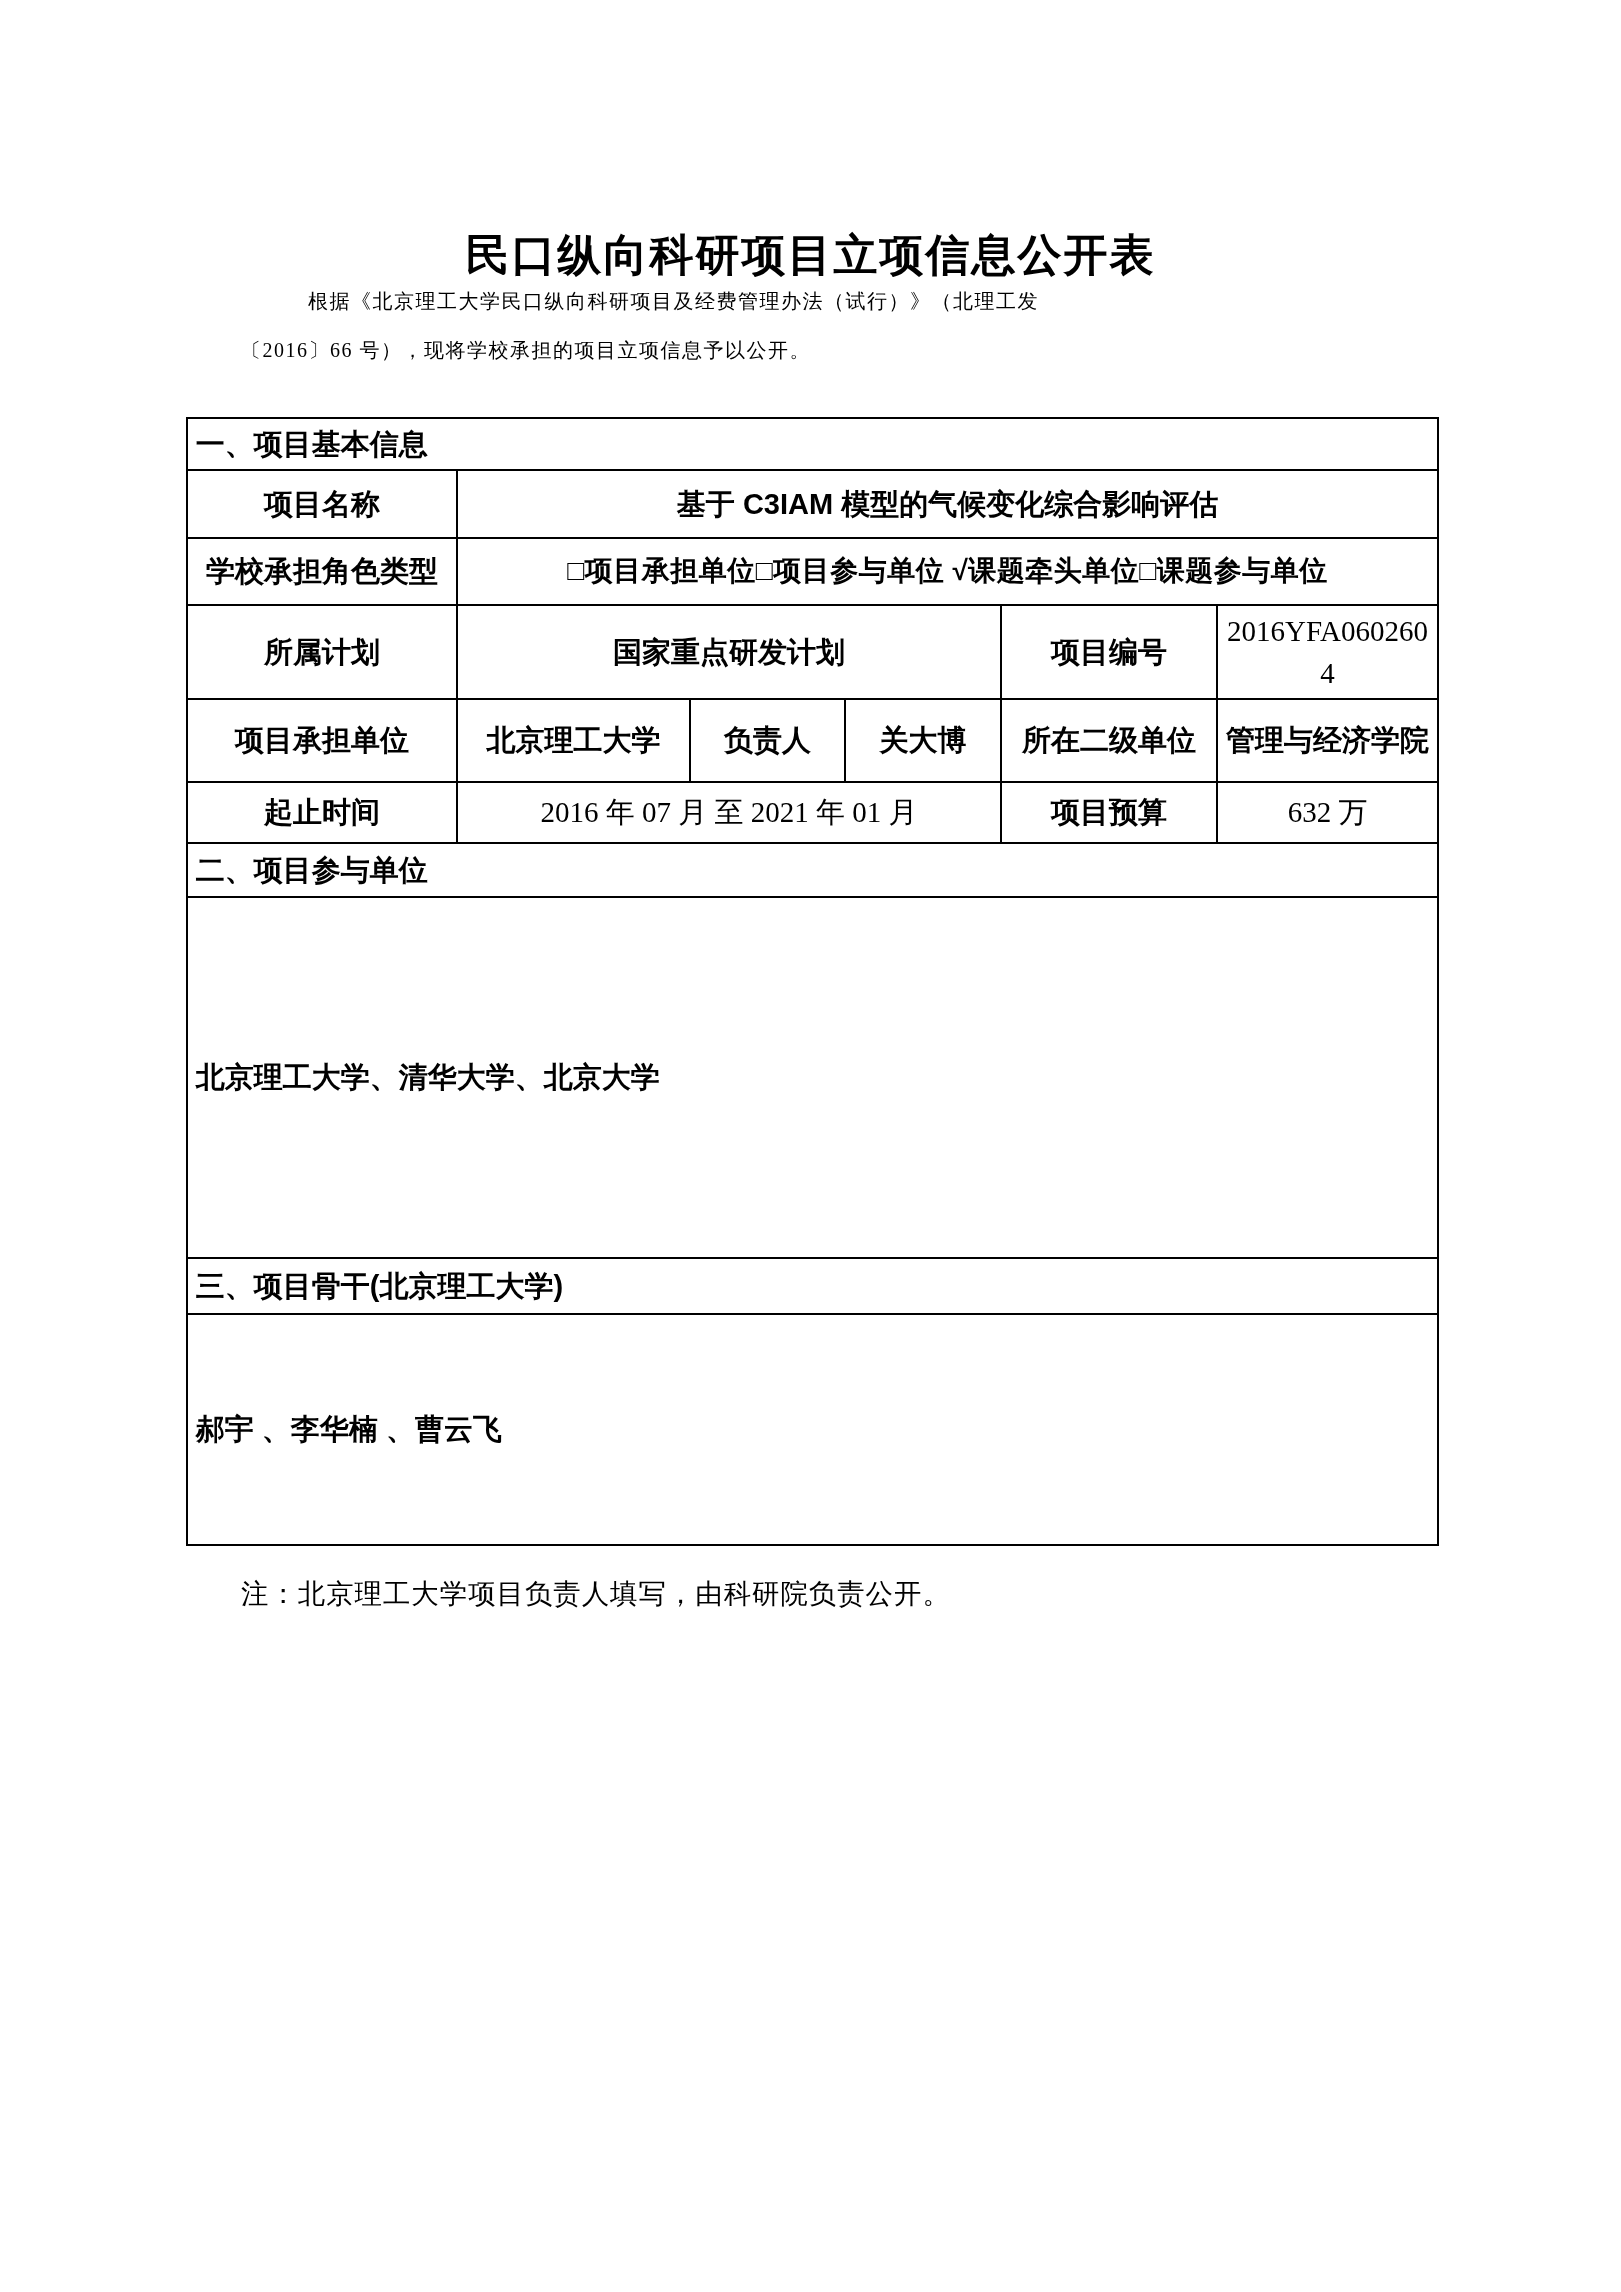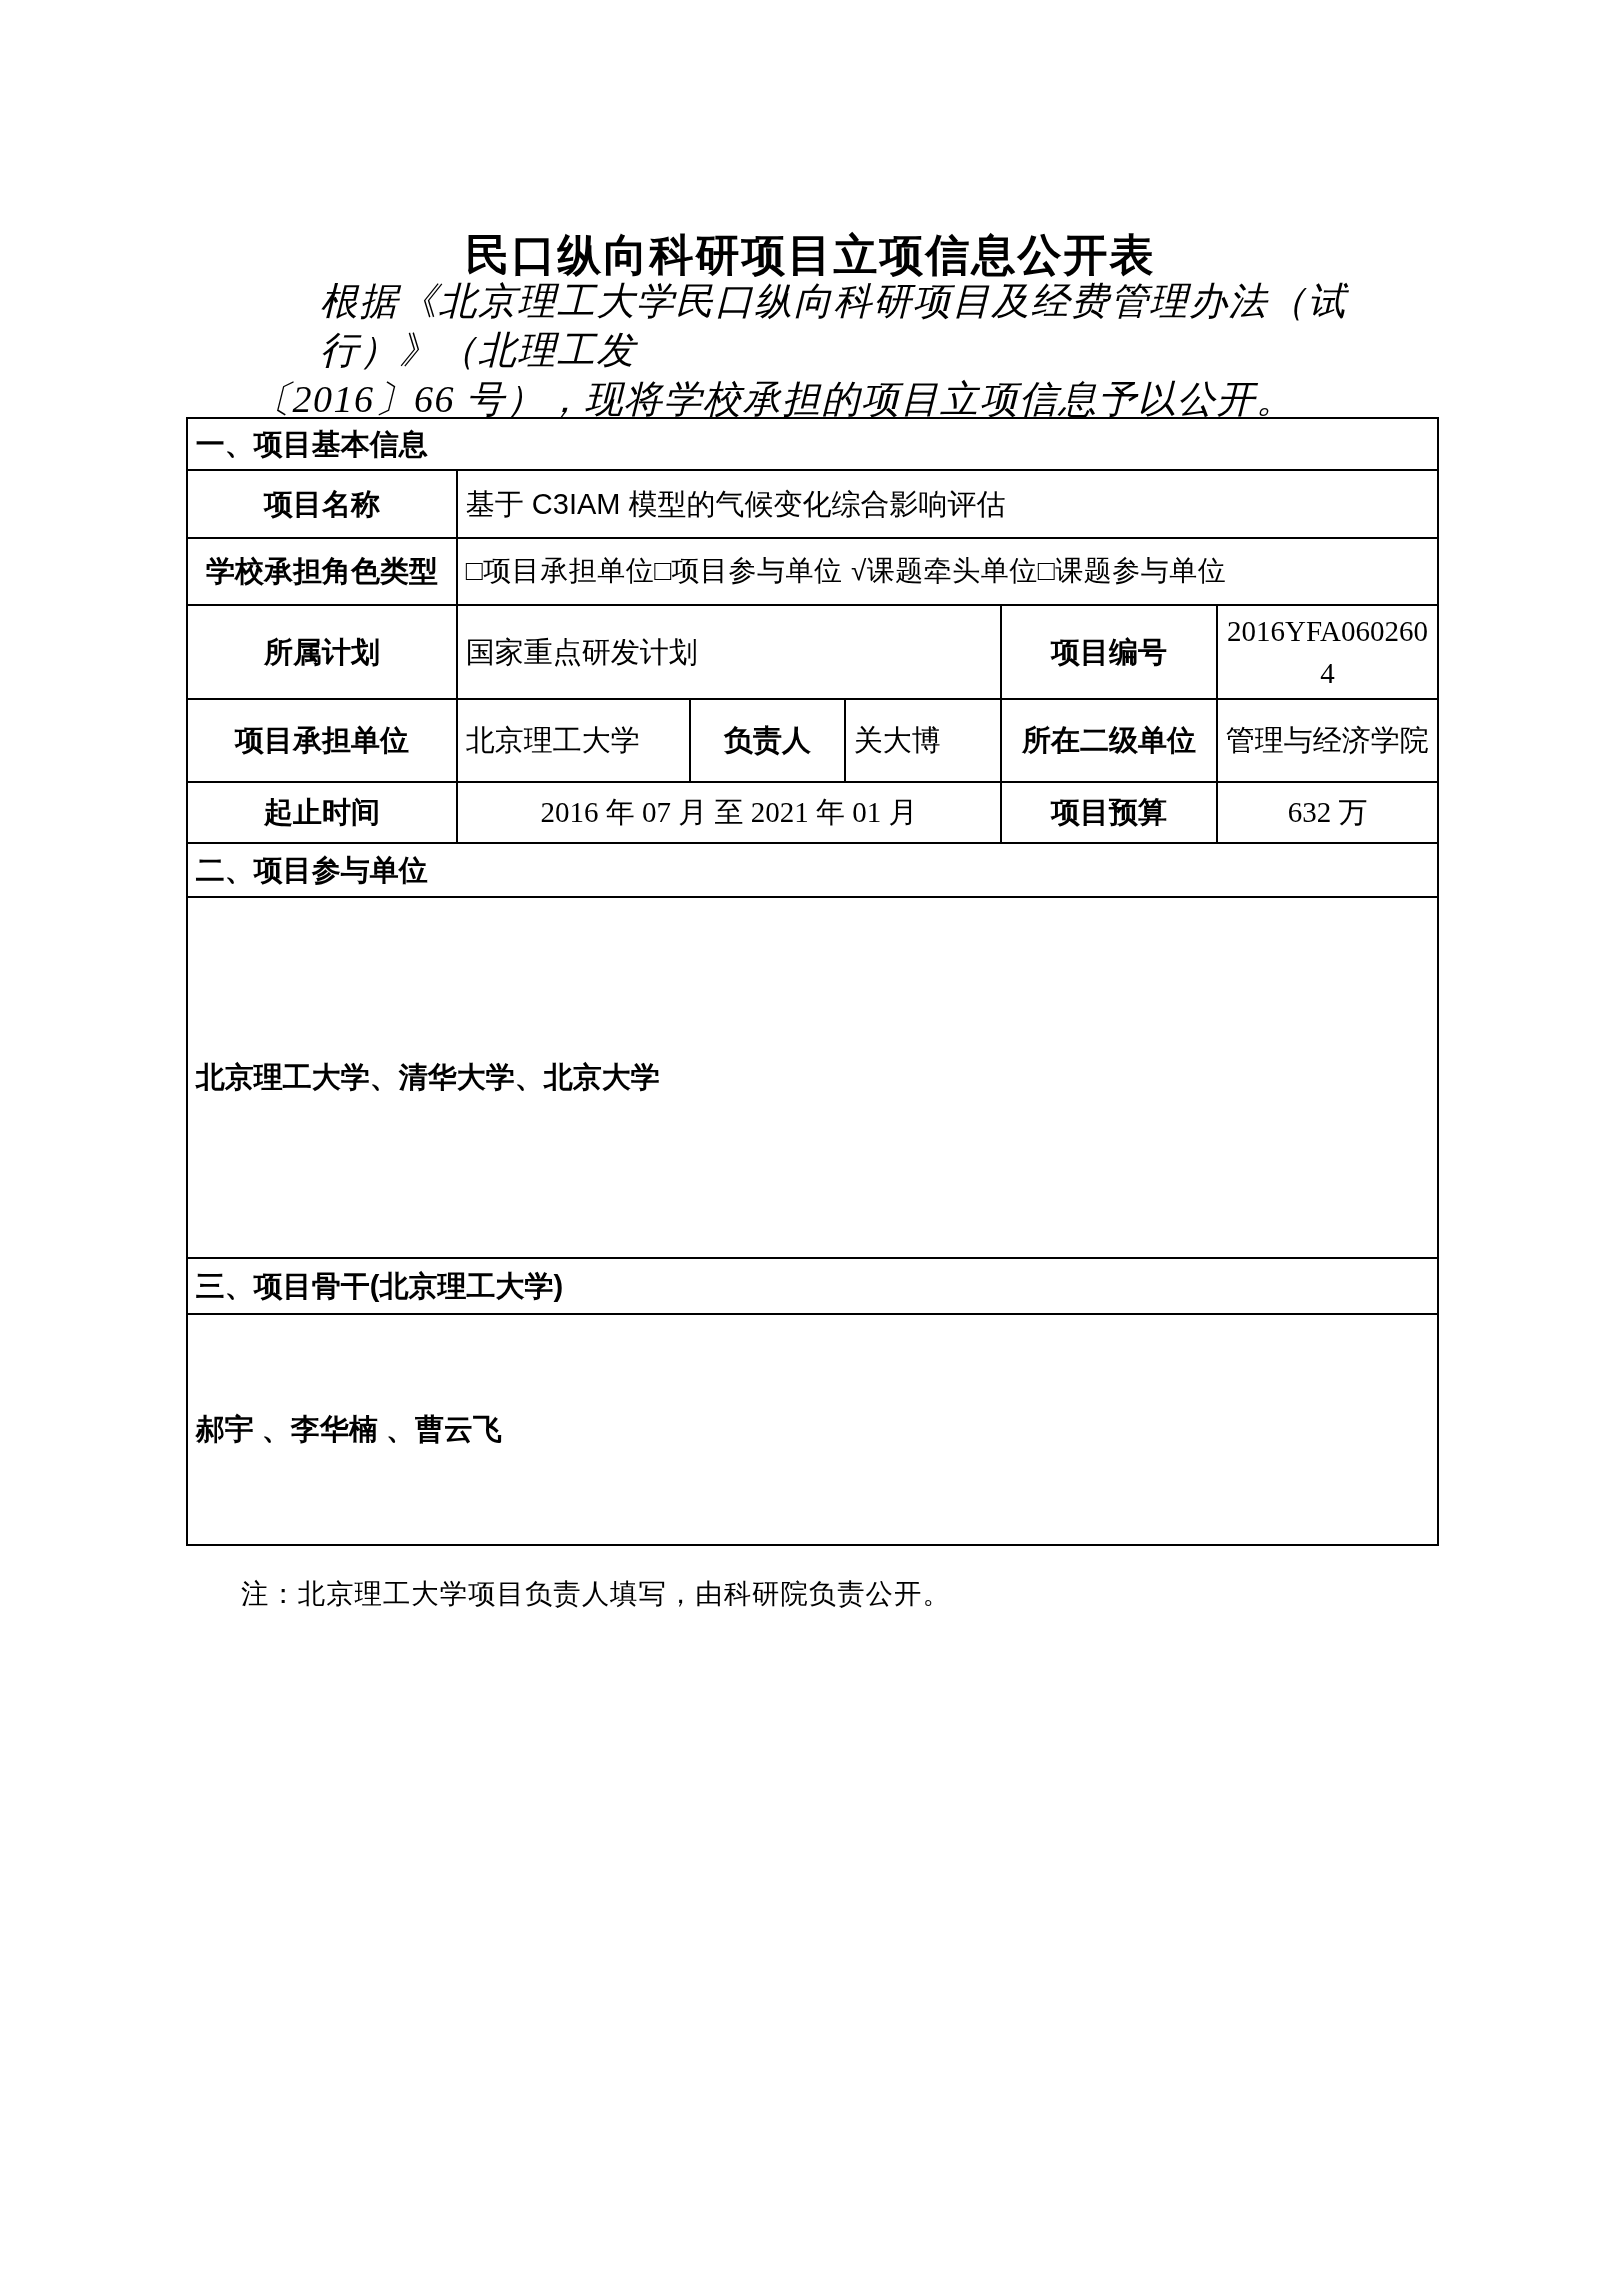--- a/index.html
+++ b/index.html
@@ -31,14 +31,13 @@
   }
   .intro {
     position: absolute;
-    left: 253px;
+    left: 241px;
     top: 277px;
     width: 1161px;
     font-family: "Liberation Serif", "DejaVu Serif", serif;
-    font-size: 38px;
+    font-size: 20px;
     line-height: 49px;
     letter-spacing: 1.5px;
-    font-style: italic;
   }
   .intro .indent {
     padding-left: 67px;

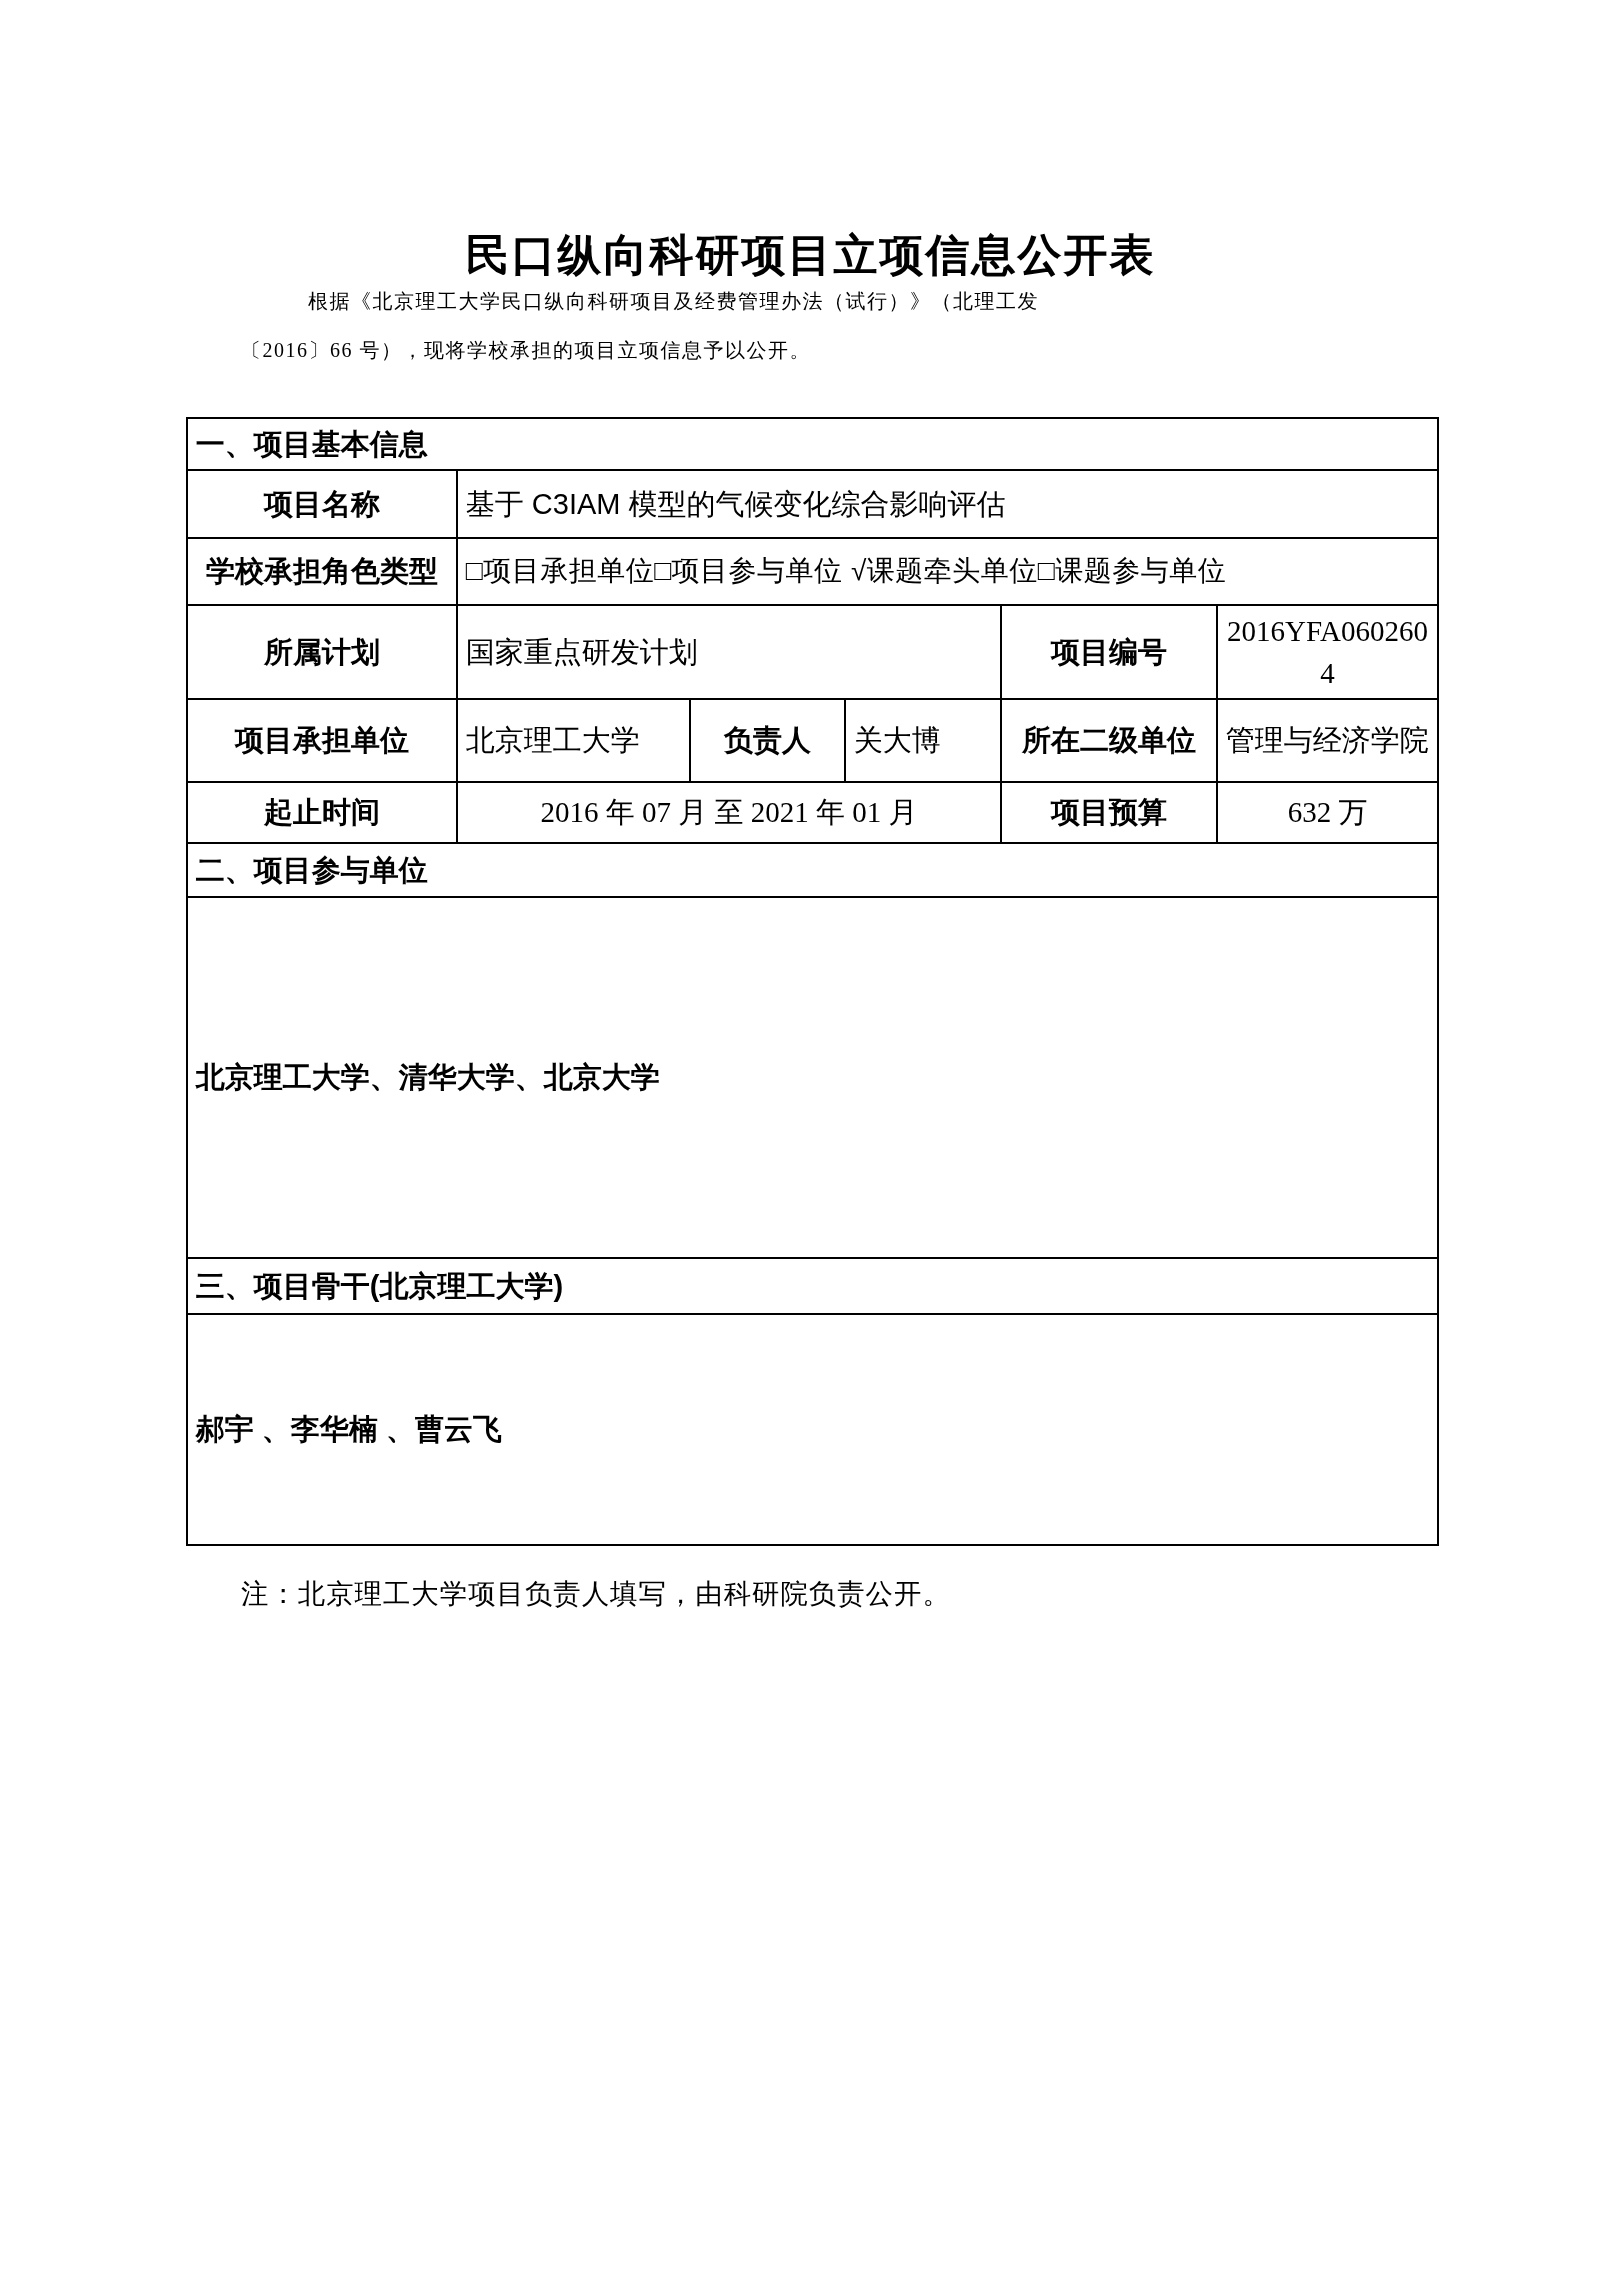--- a/index.html
+++ b/index.html
@@ -69,8 +69,8 @@
     text-align: center;
   }
   td.val {
-    font-weight: 400;
-    text-align: left;
+    font-weight: 700;
+    text-align: center;
   }
   td.val-serif {
     font-family: "Liberation Serif", "DejaVu Serif", serif;

